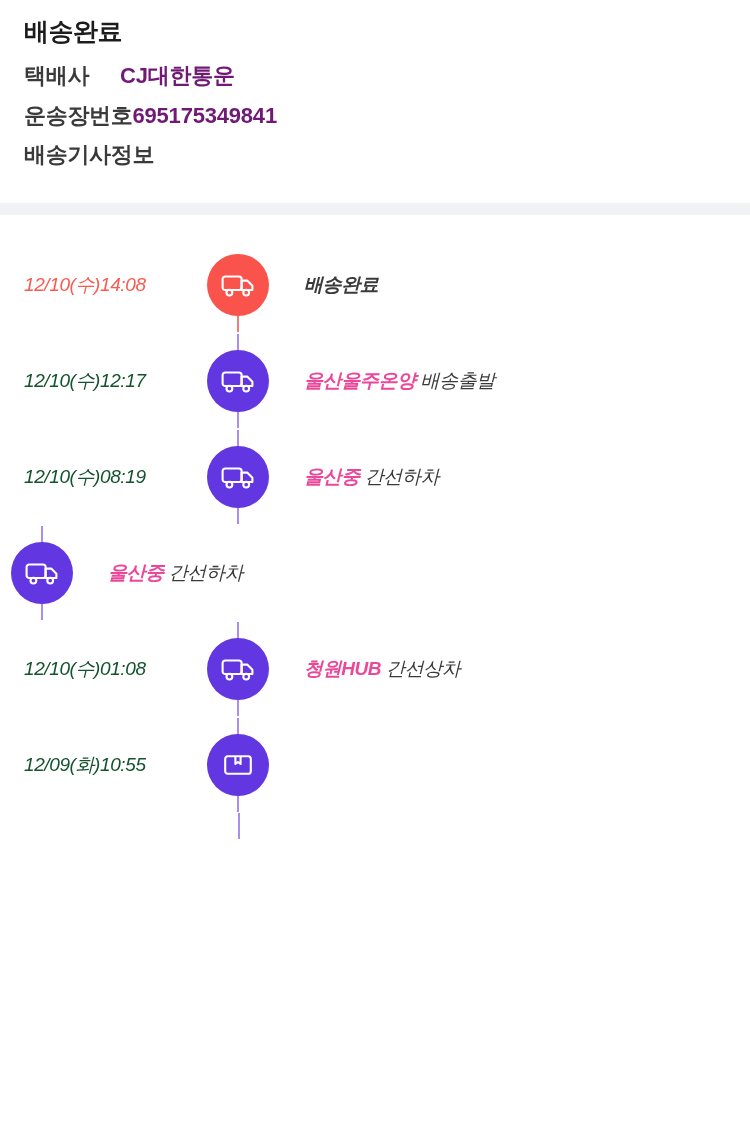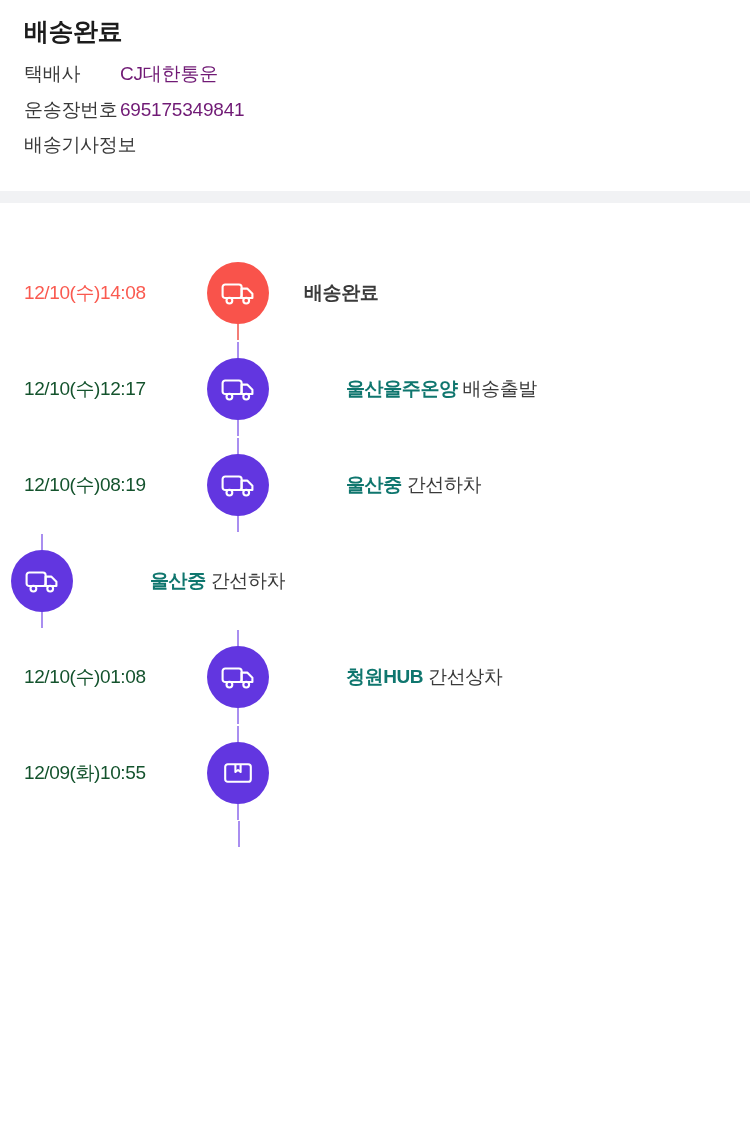--- a/index.html
+++ b/index.html
@@ -34,8 +34,9 @@
     display: flex;
     align-items: flex-start;
     margin-bottom: 11px;
-    font-size: 19px;
+    font-size: 22px;
     line-height: 1.3;
+    font-weight: bold;
   }
   .info-label {
     color: #3a3a3a;

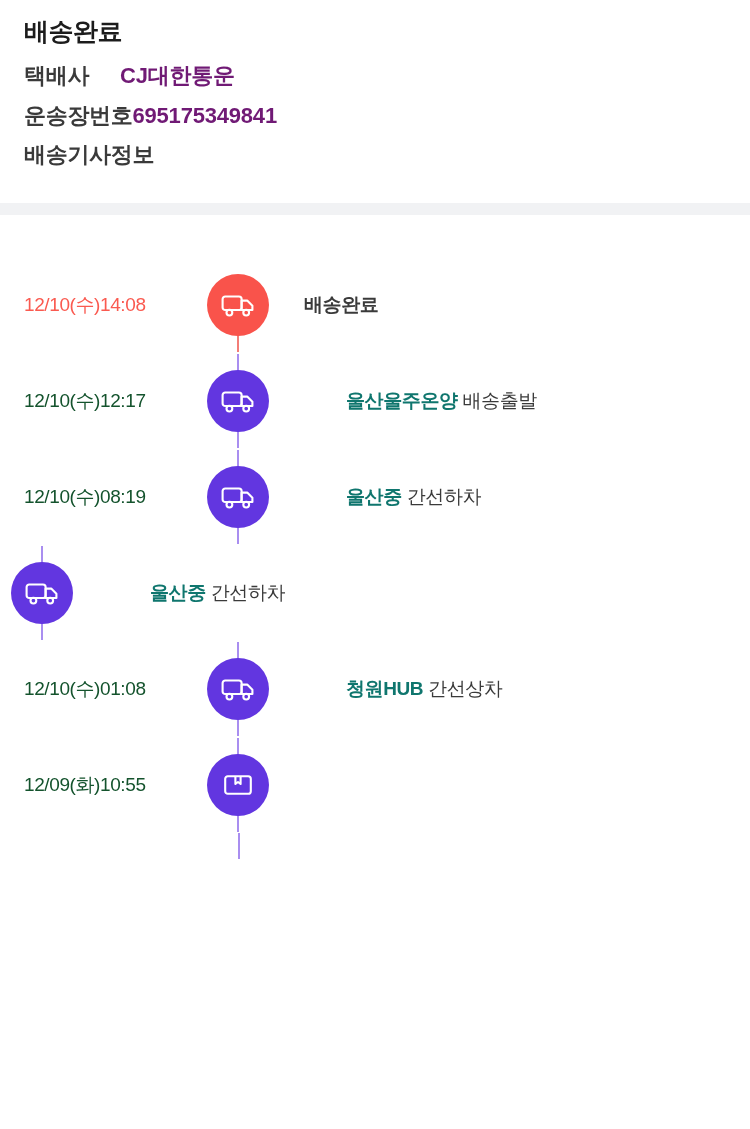--- a/index.html
+++ b/index.html
@@ -58,7 +58,8 @@
   
   .timeline {
     position: relative;
-    padding: 42px 0 0 0;
+    padding: 22px 0 0 0;
+    font-style: italic;
   }
   .tl-item {
     position: relative;

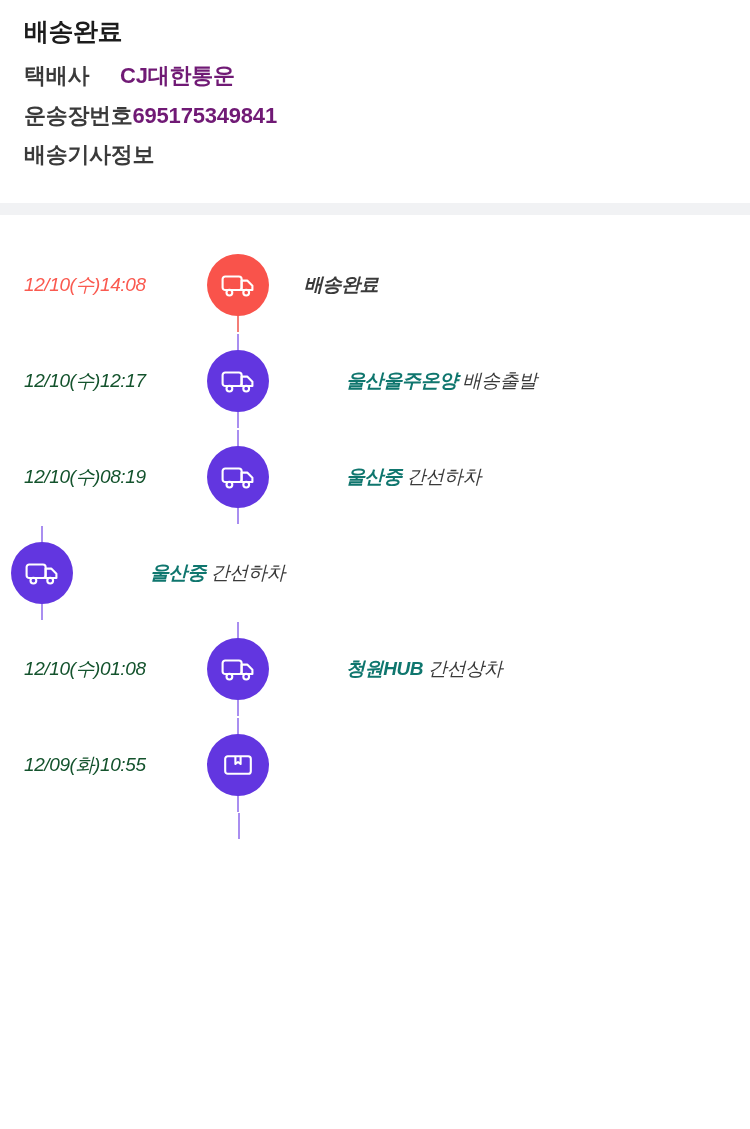--- a/index.html
+++ b/index.html
@@ -130,9 +130,8 @@
     white-space: nowrap;
   }
   .tl-place {
-    color: #0f766e;
+    color: #ec4899;
     font-weight: bold;
-    margin-left: 42px;
   }
   .tl-item.active .tl-text { color: #f9534b; font-weight: bold; }
   .tl-desc { color: #3a3a3a; }

